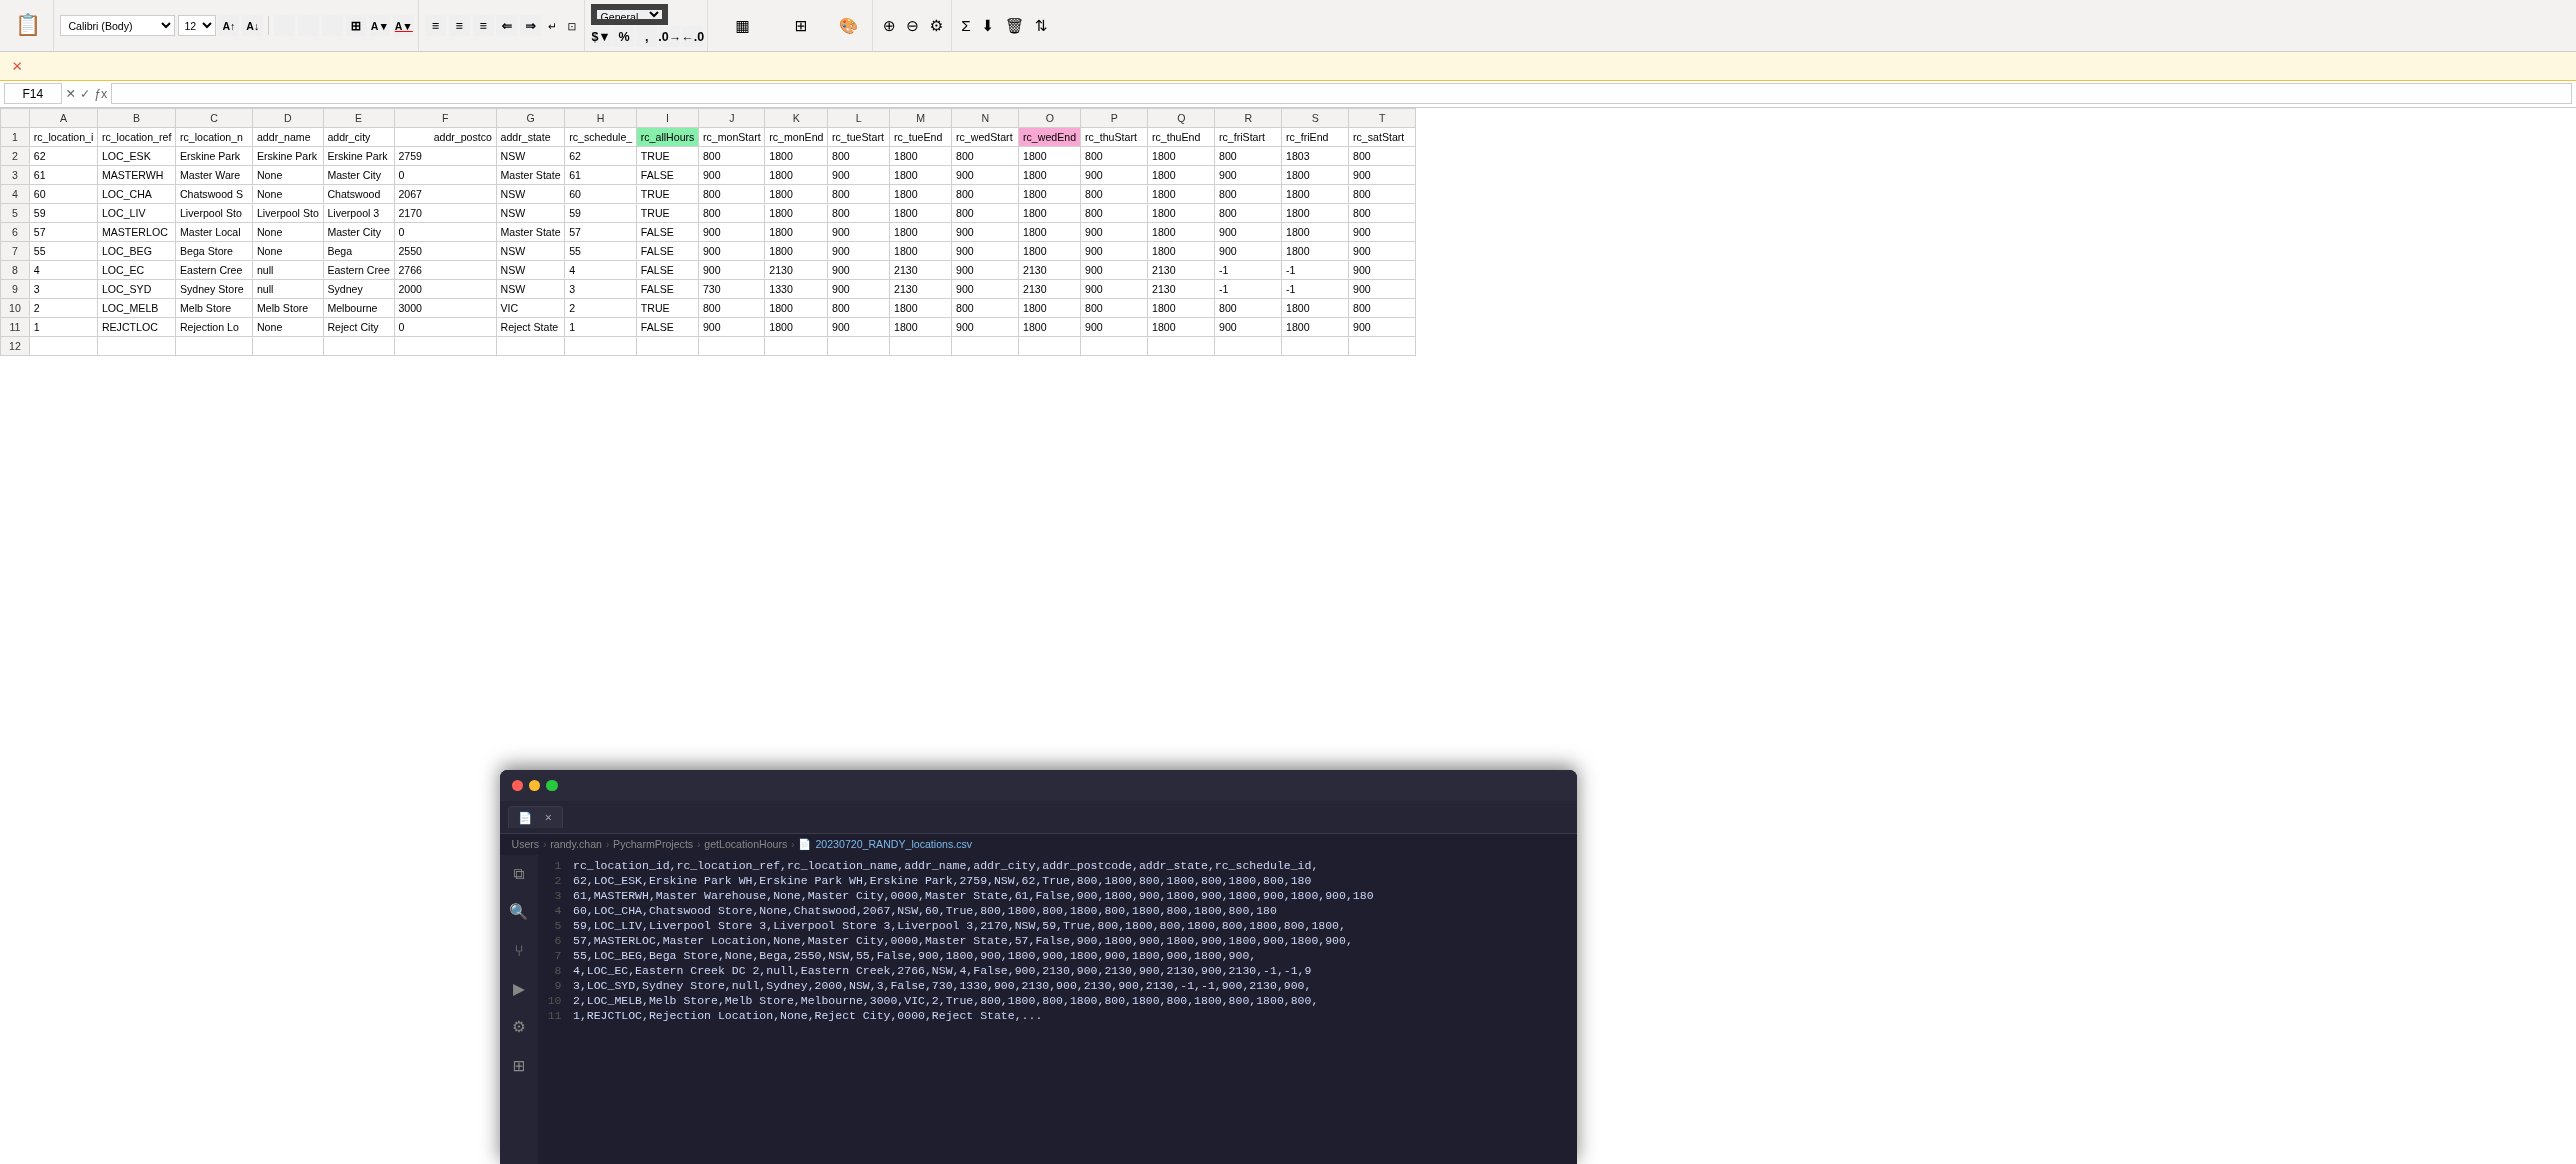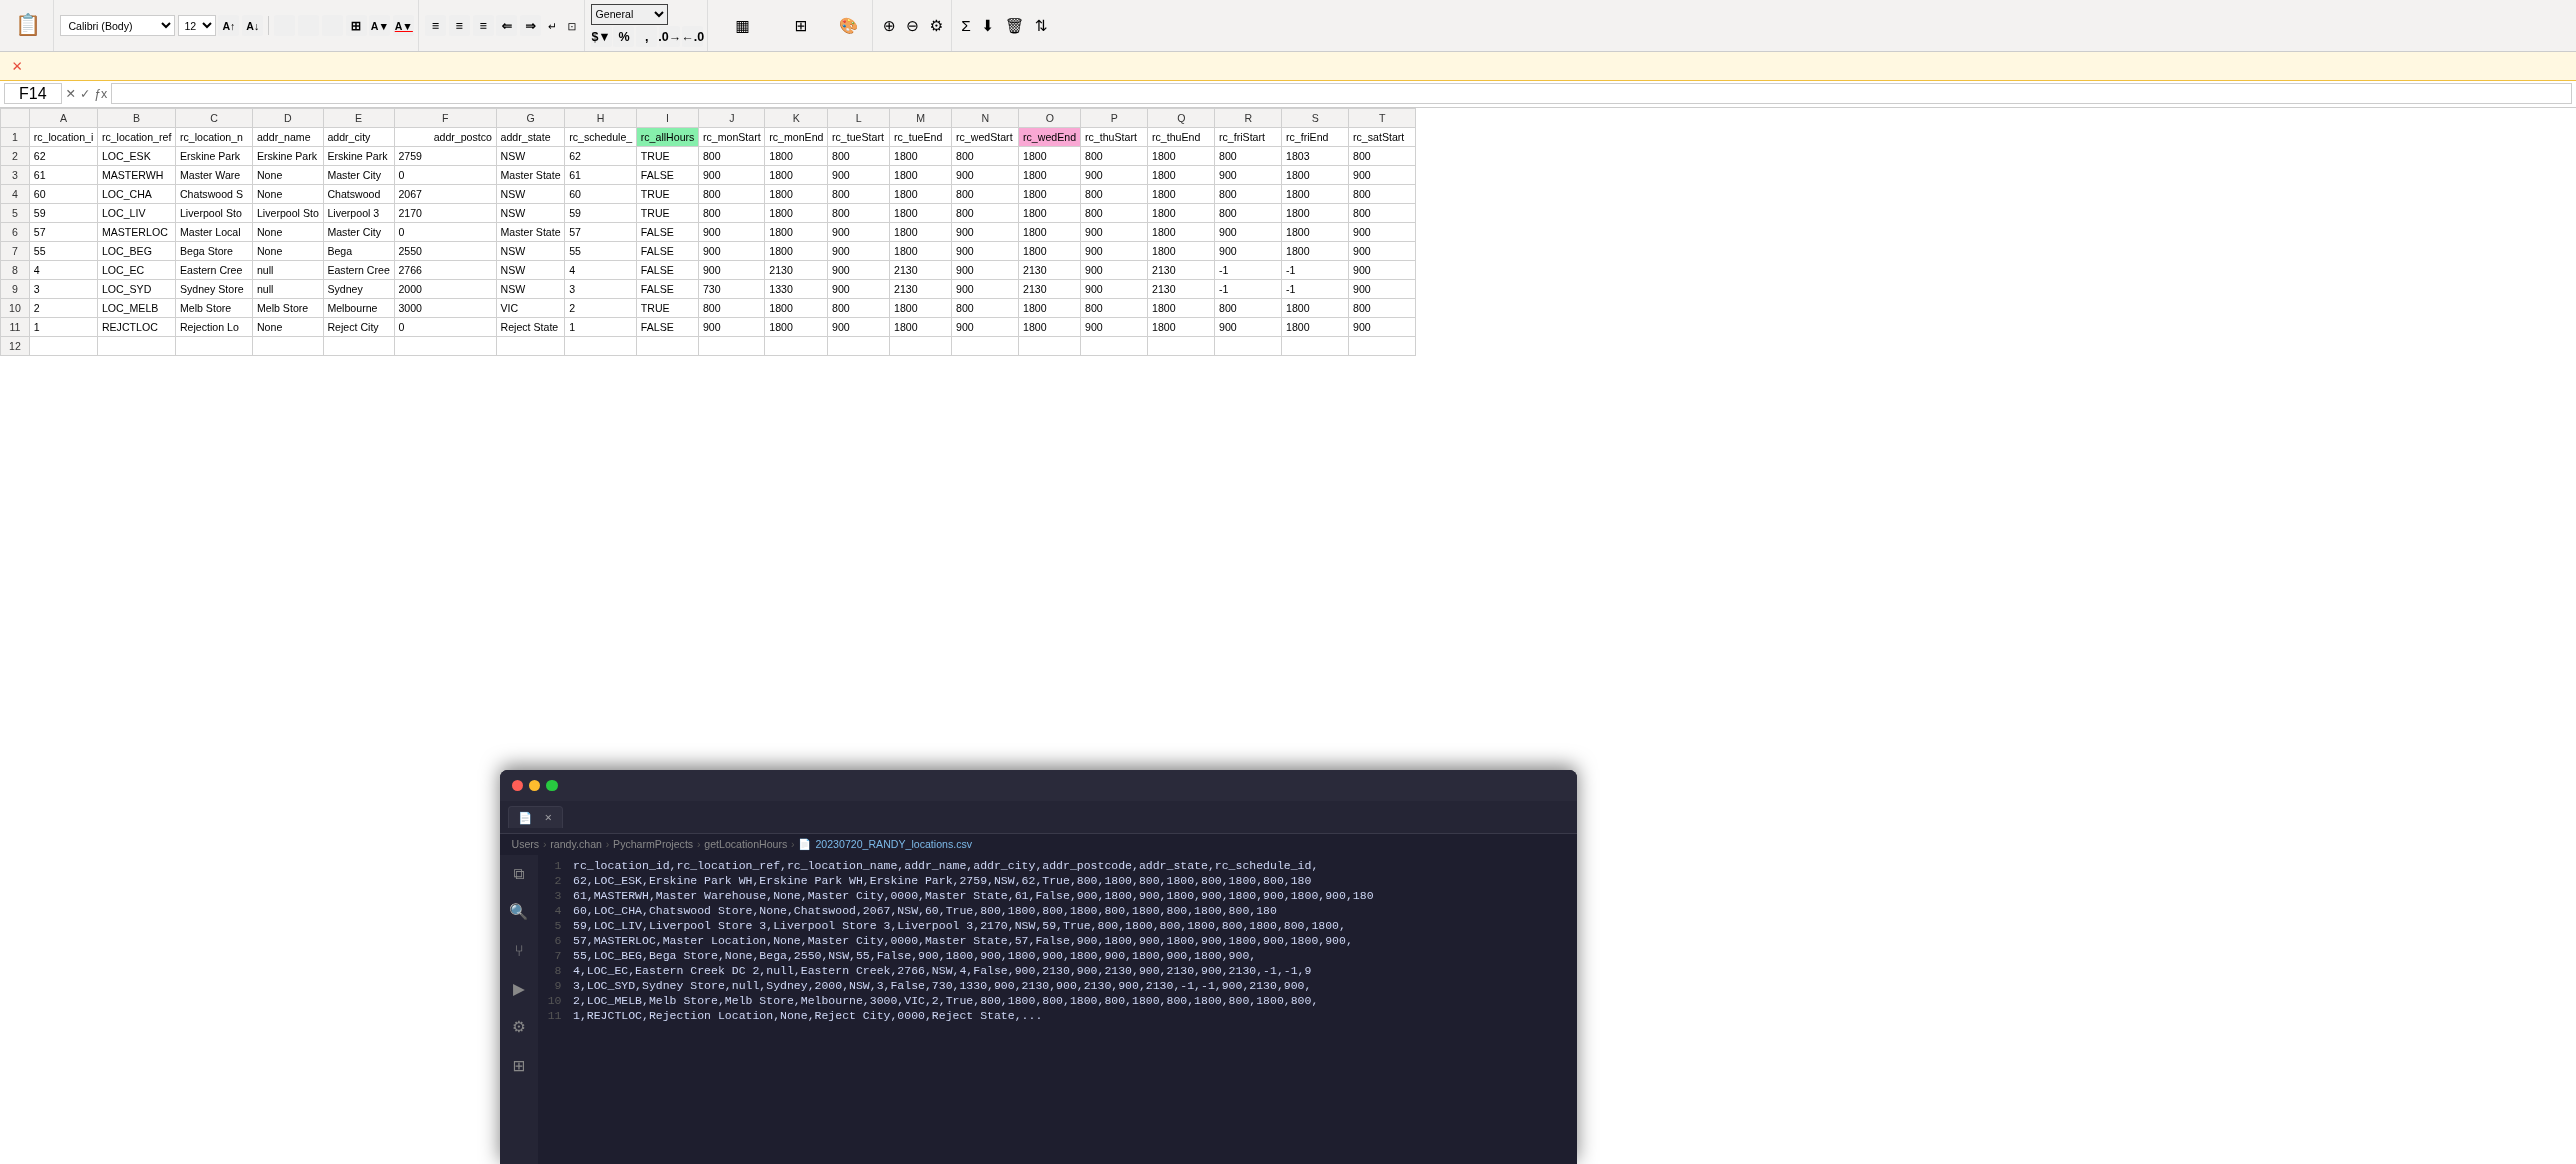--- a/index.html
+++ b/index.html
@@ -304,7 +304,7 @@
 
   <div class="toolbar-section font-section">
     <div style="display:flex;flex-direction:column;gap:1.9px;">
-      <select style="width:77px;height:21px;border:1px solid #404040;font-size:10.6px;">
+      <select style="width:77px;height:21px;border:6px solid #404040;font-size:10.6px;">
         <option>General</option>
       </select>
       <div style="display:flex;gap:1.9px;">

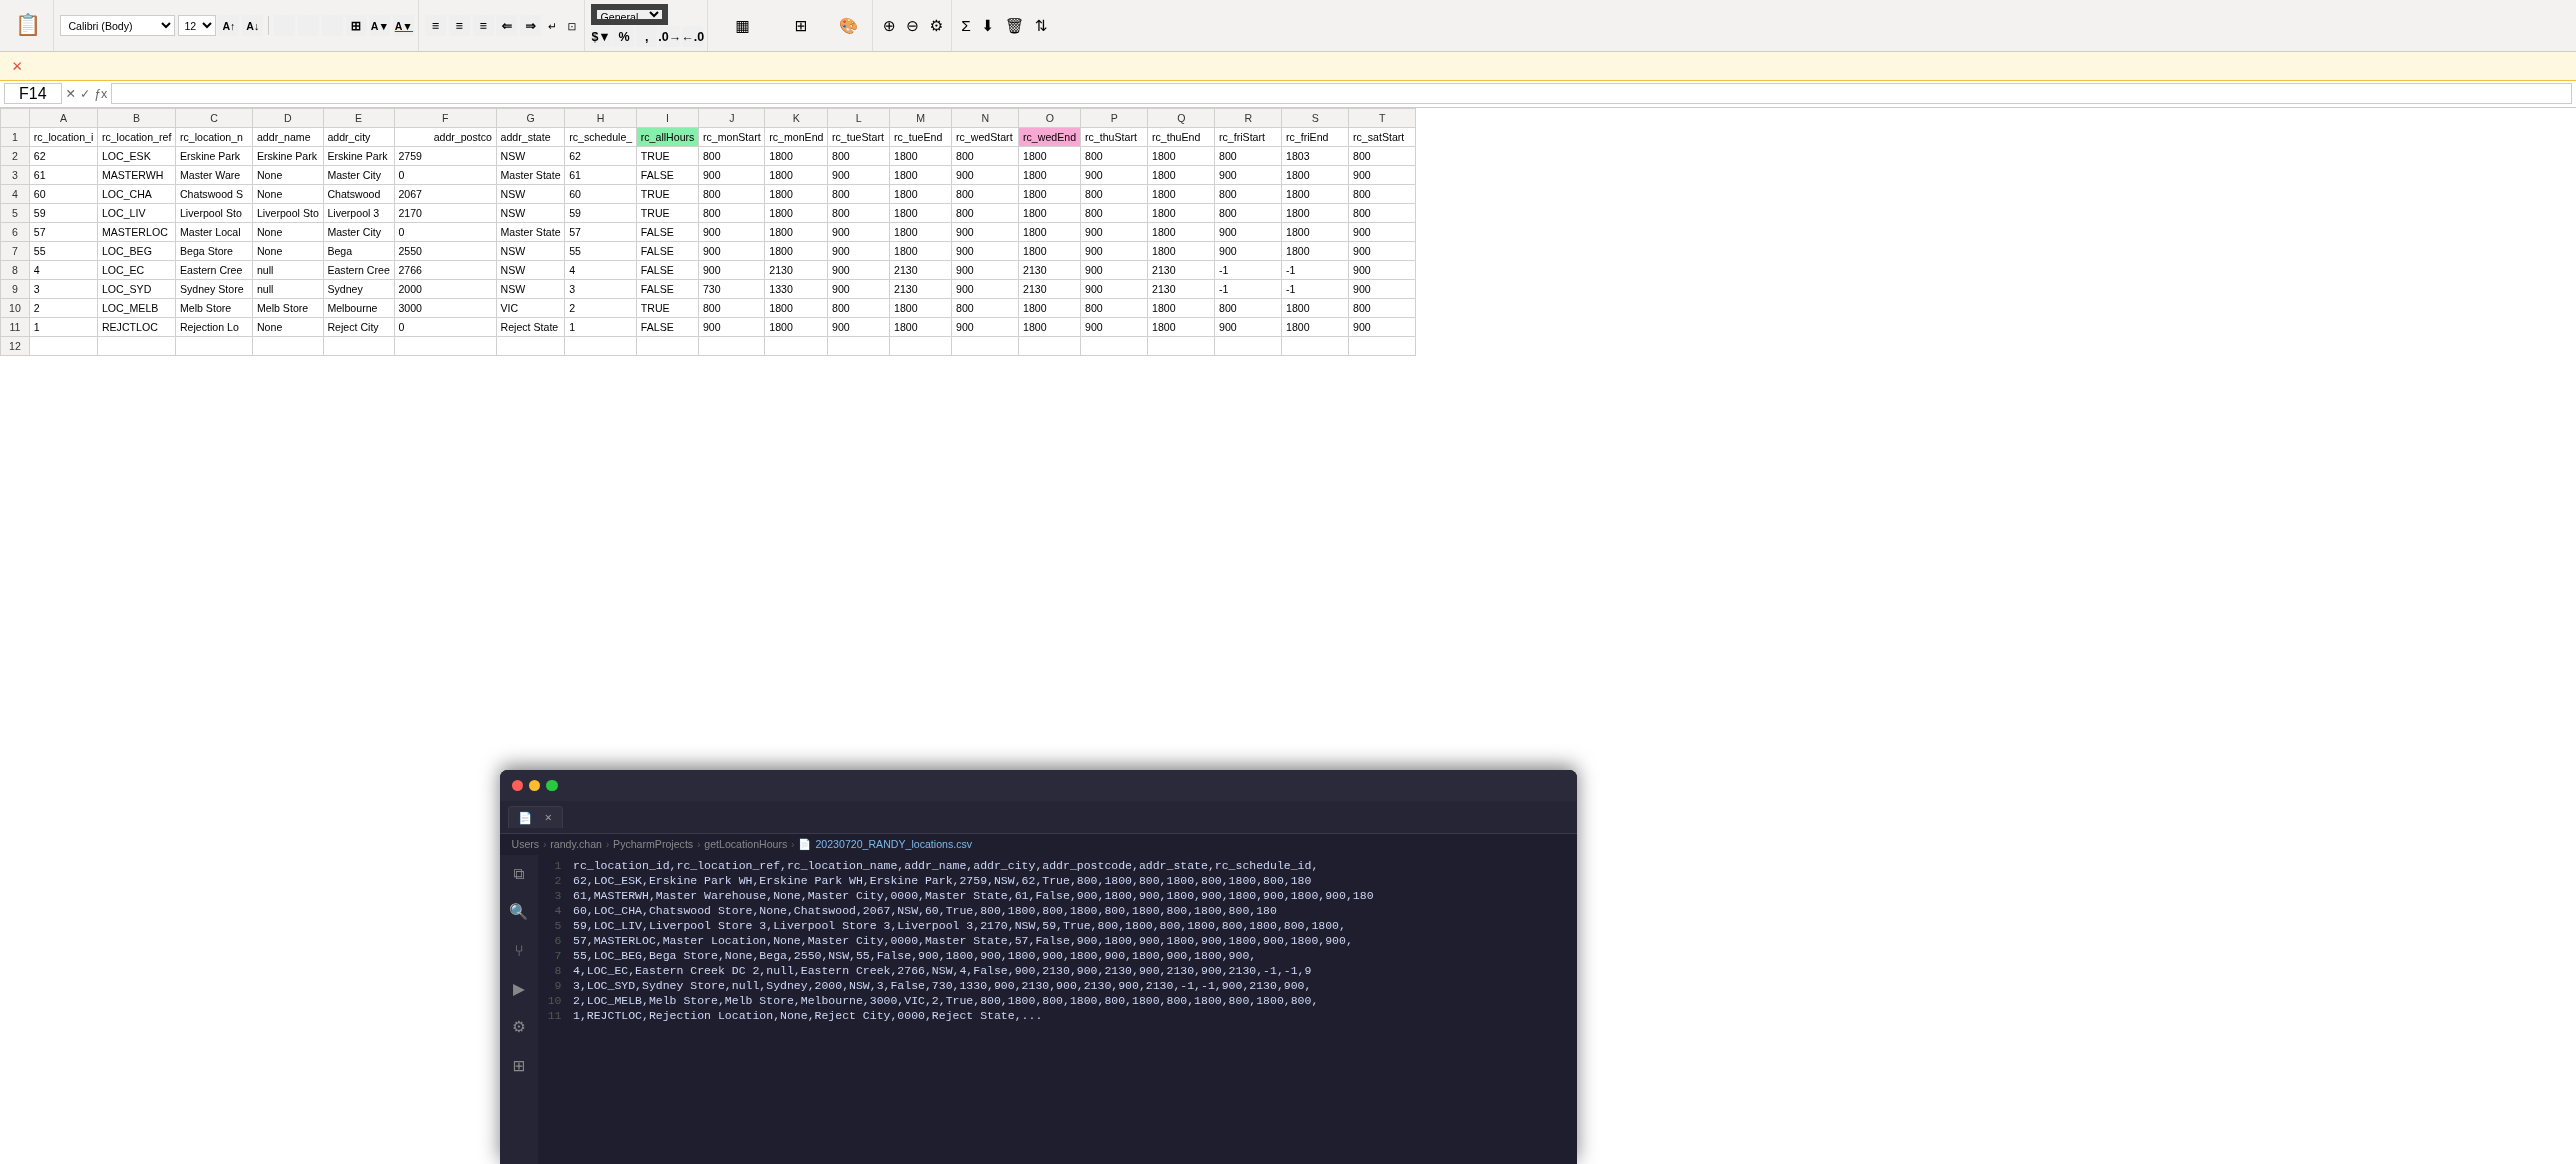--- a/index.html
+++ b/index.html
@@ -65,7 +65,7 @@
     }
     .cell-ref {
       width: 58px; height: 21px; border: 1px solid #ccc;
-      text-align: center; font-size: 16px; padding: 0 3.8px;
+      text-align: center; font-size: 12px; padding: 0 3.8px;
     }
     .formula-controls { display: flex; gap: 3.8px; align-items: center; }
     .formula-controls span { cursor: pointer; color: #666; font-size: 12.5px; }

